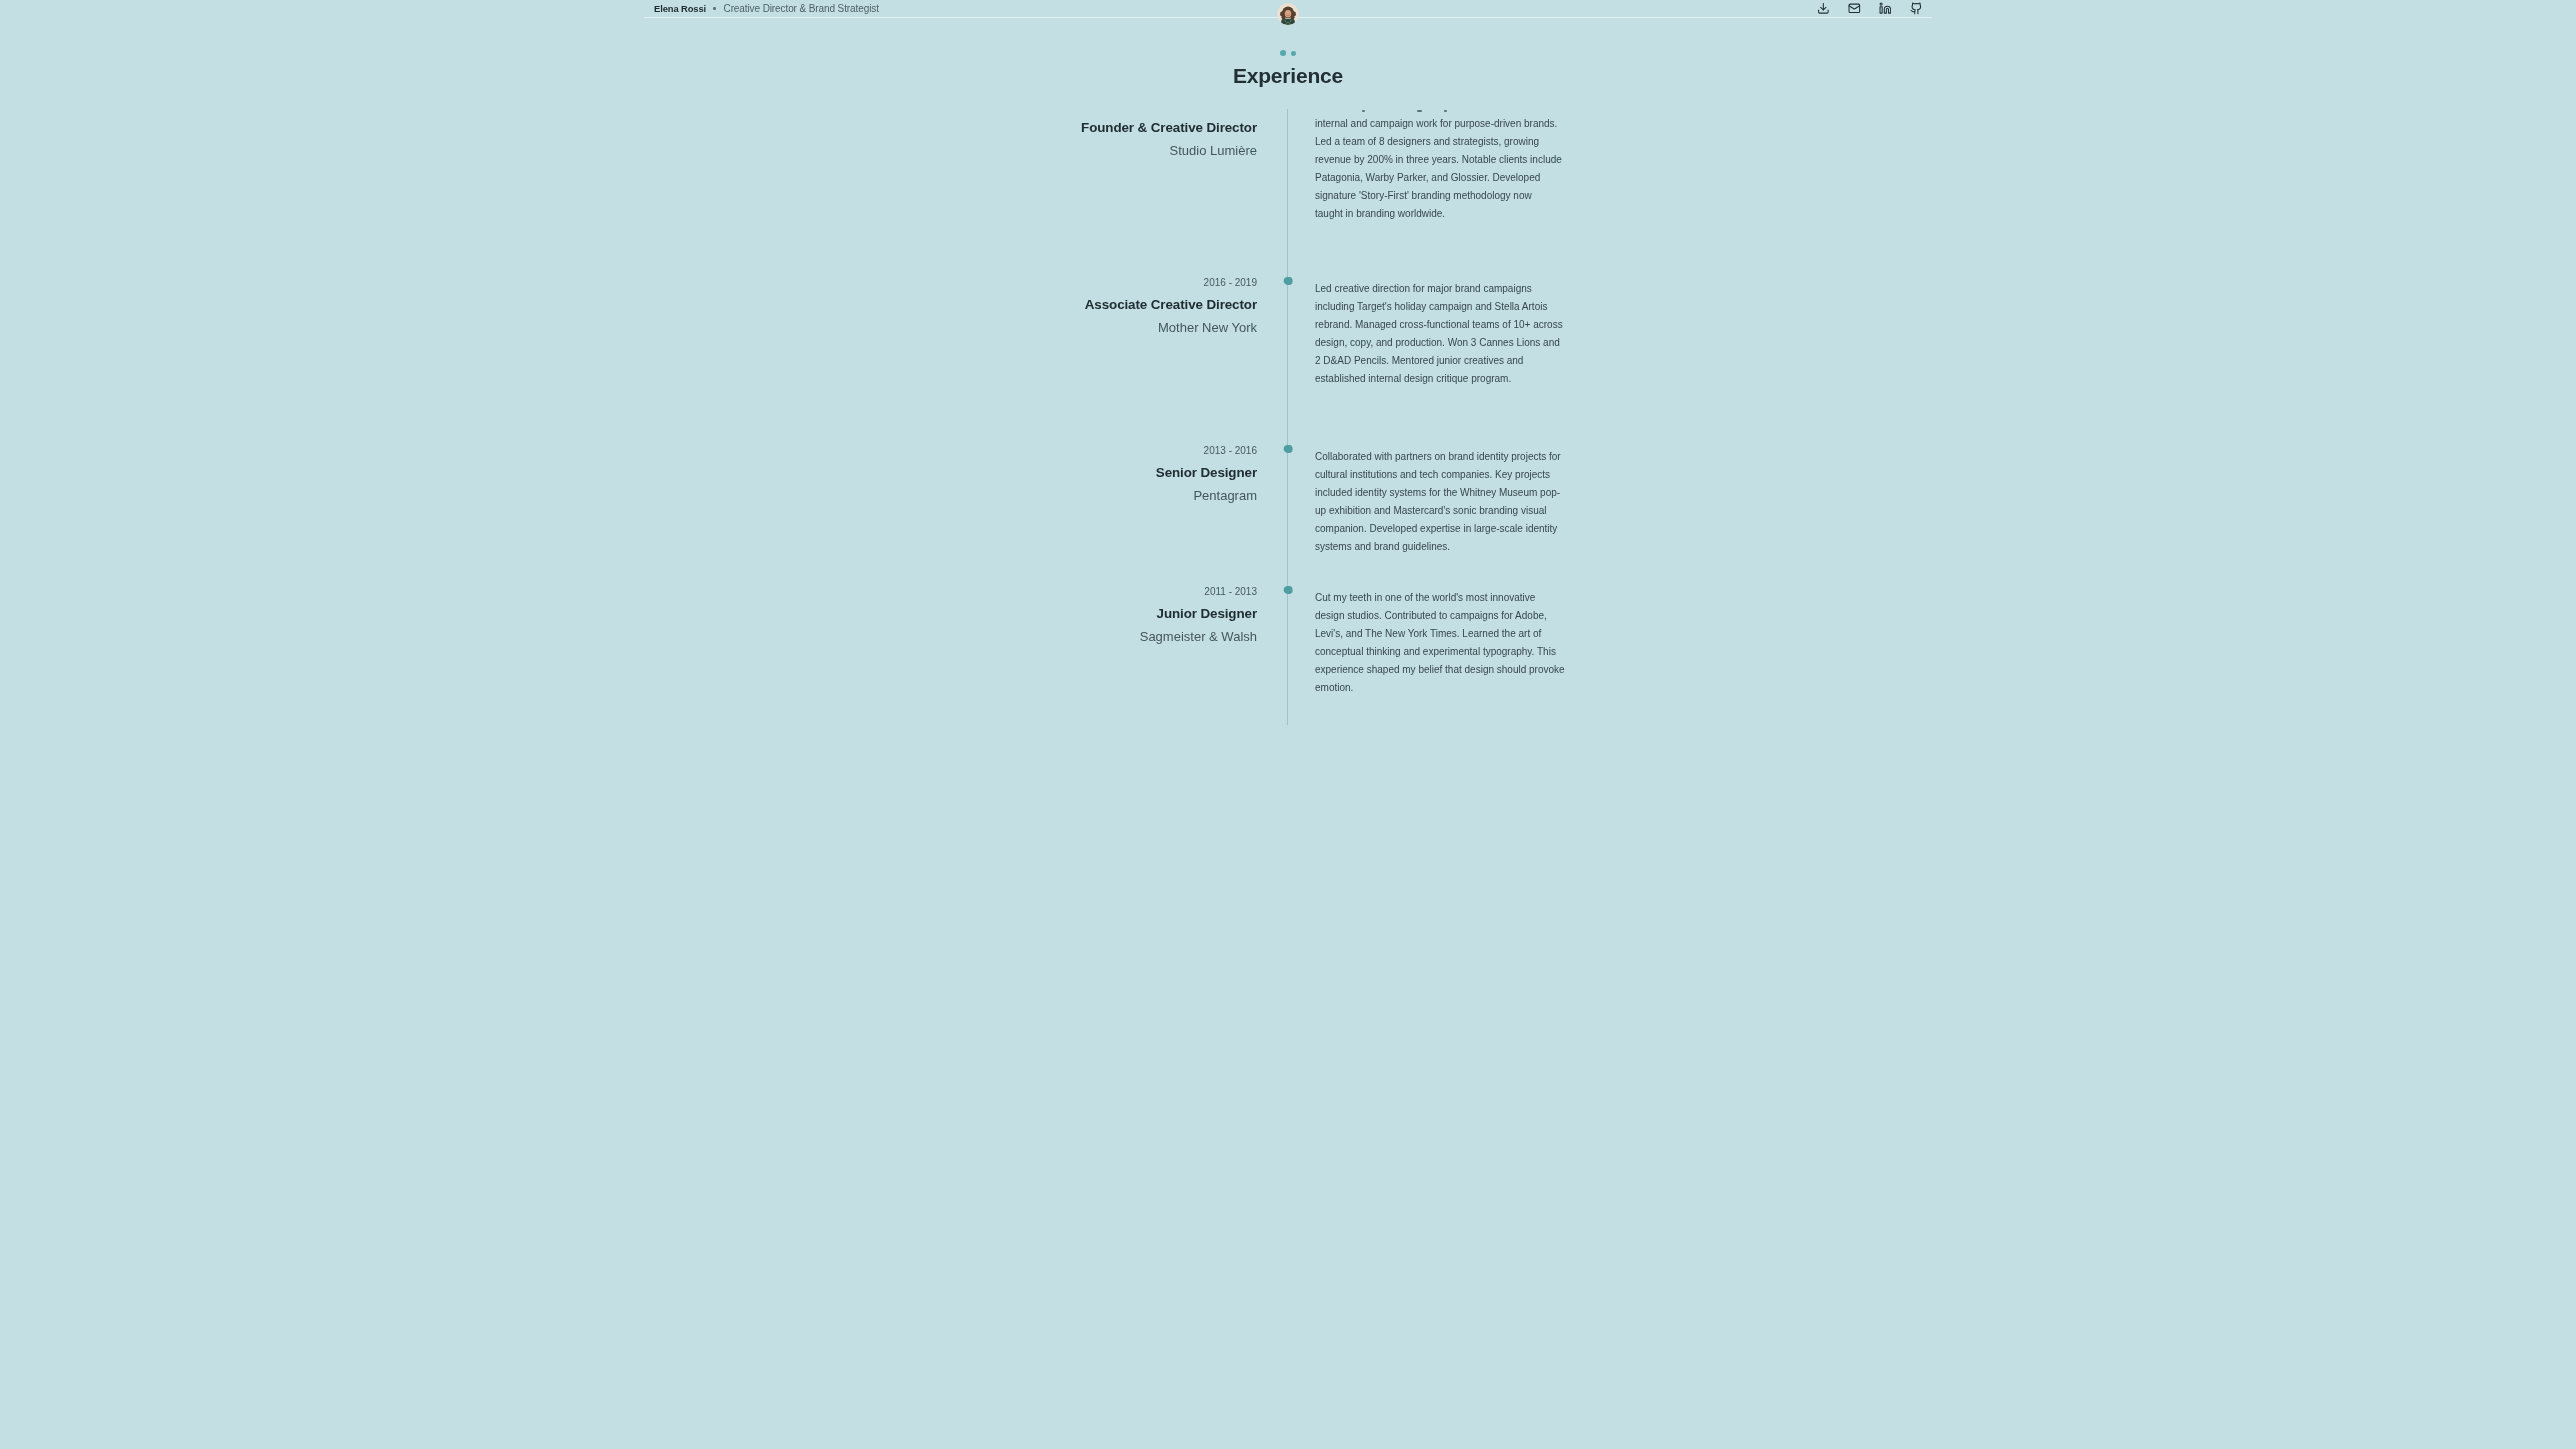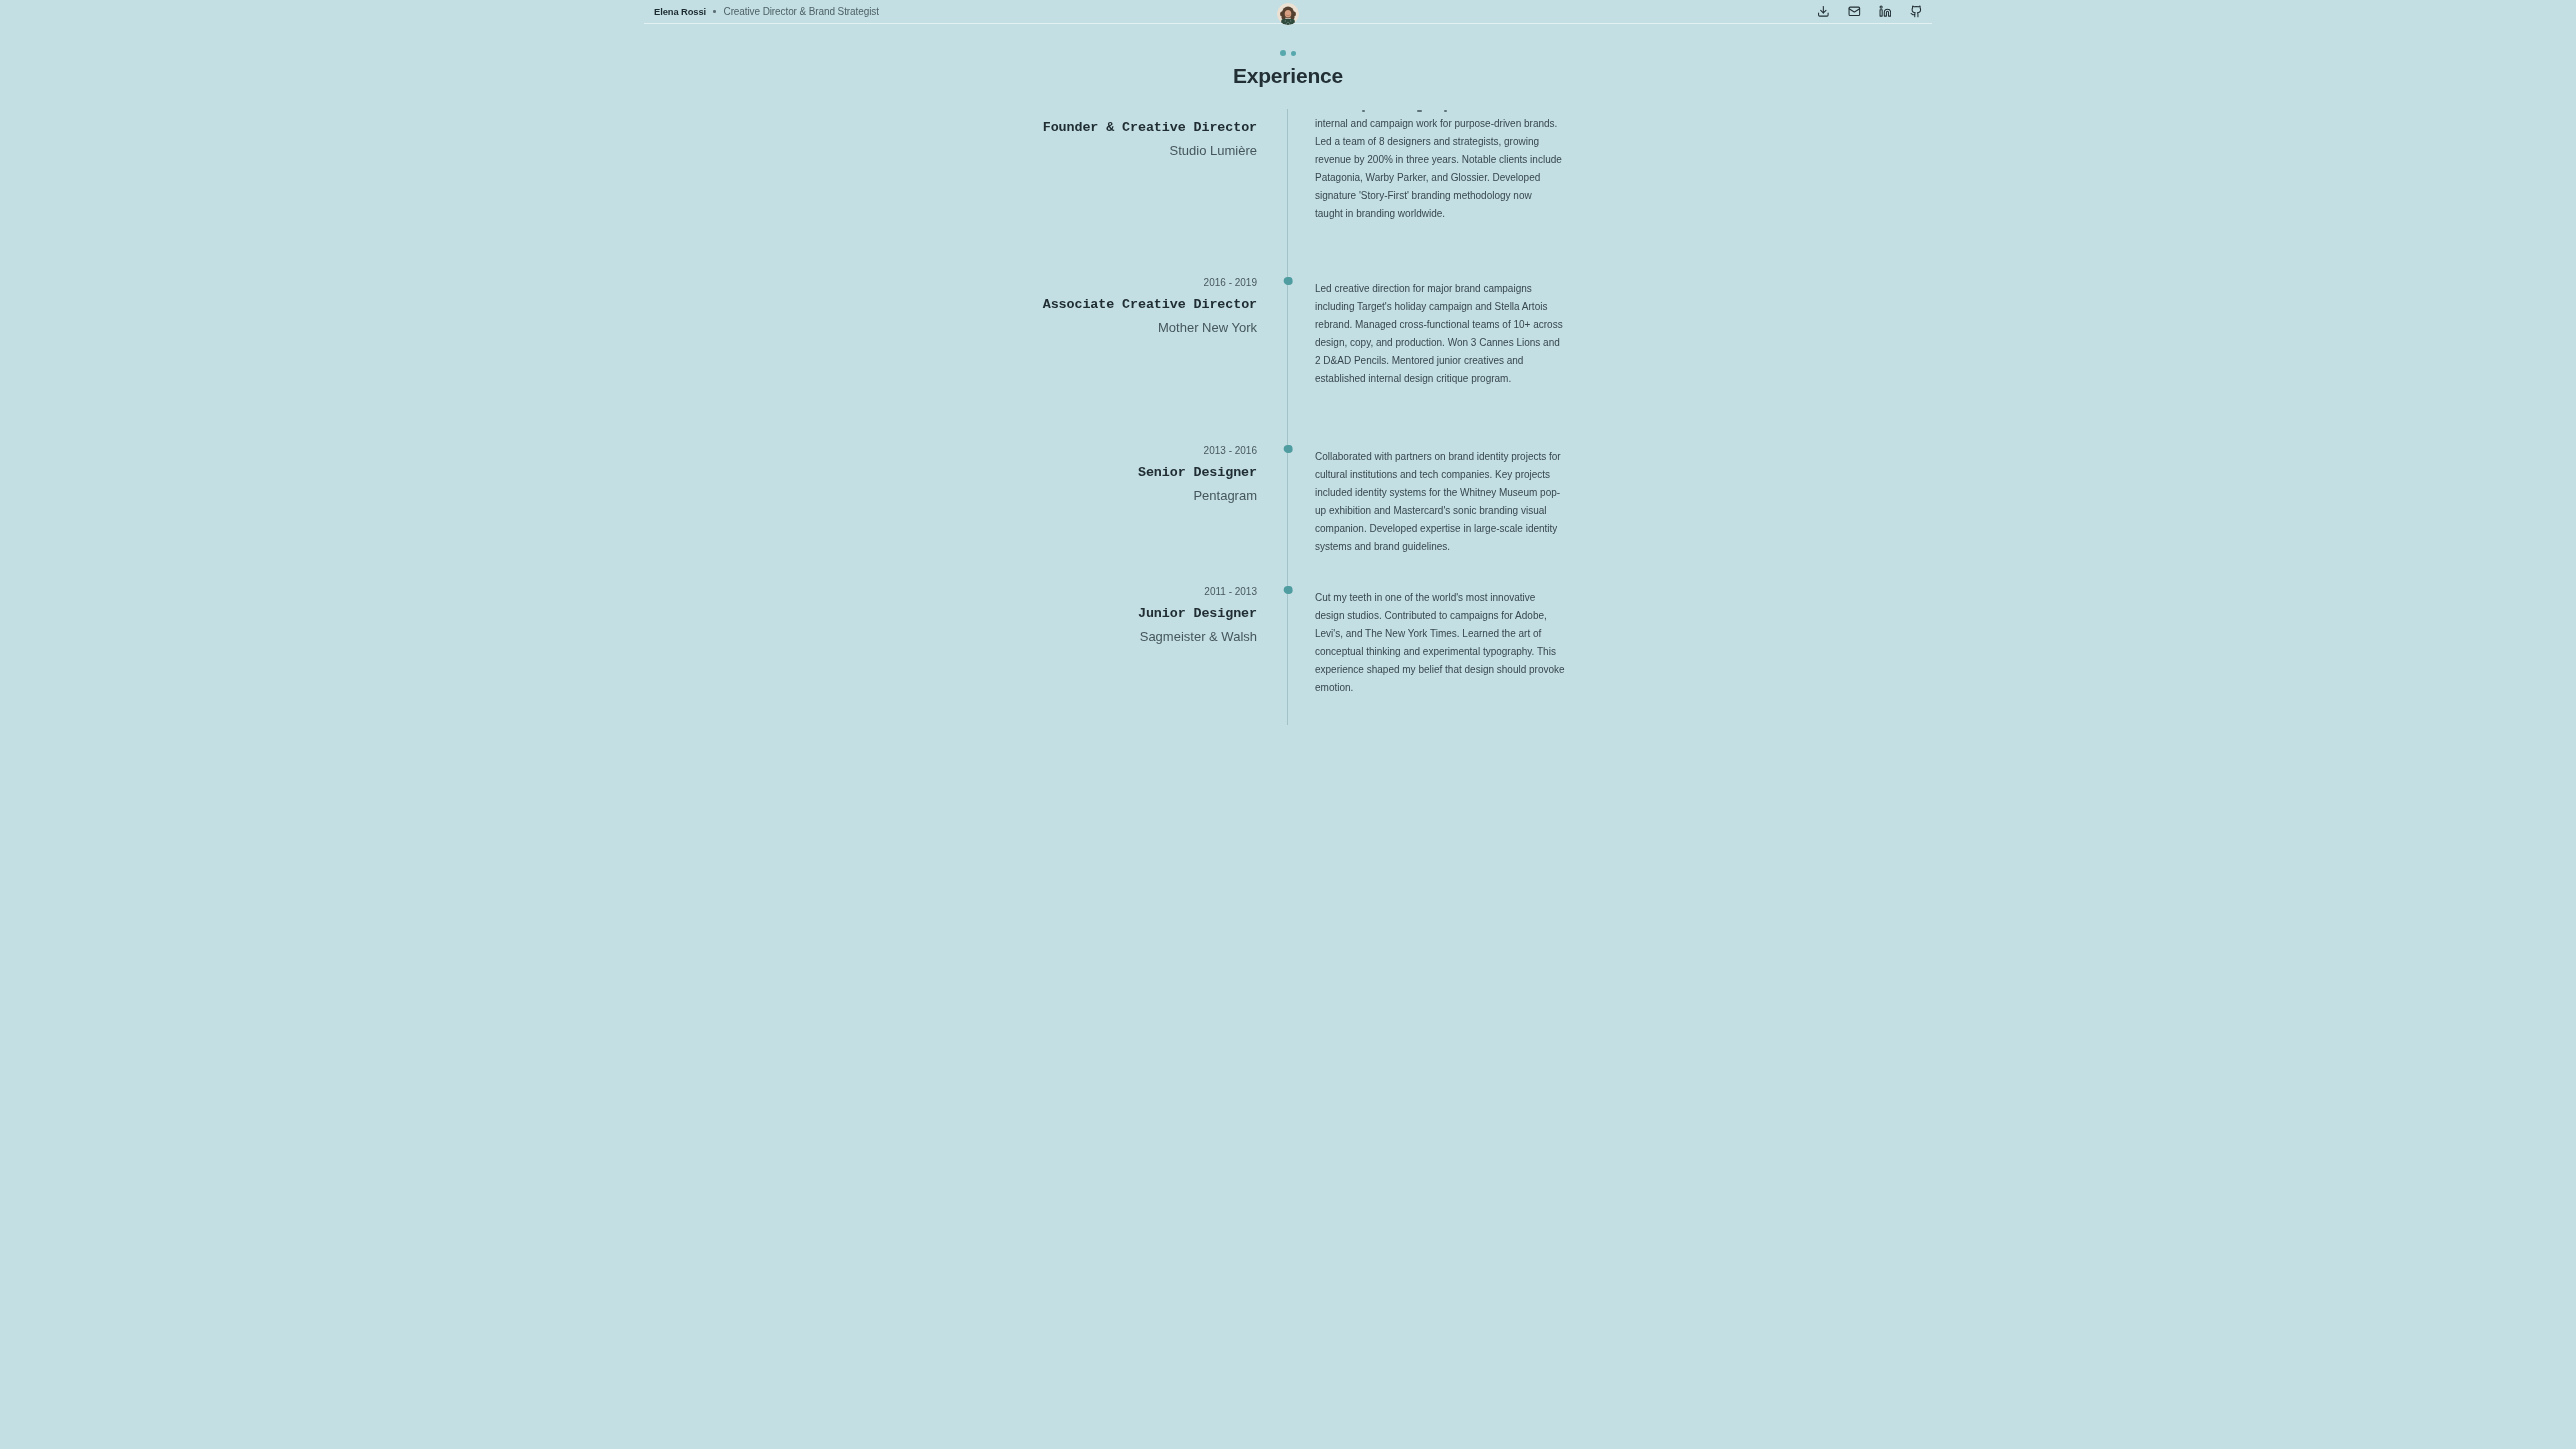--- a/index.html
+++ b/index.html
@@ -13,7 +13,7 @@
 
   
   .site-header {
-    position:absolute; top:0; left:0; right:0; height:24px;
+    position:absolute; top:0; left:0; right:0; height:18px;
     display:flex; align-items:center;
     padding:0 9.4px 0 10px;
     border-bottom:0.7px solid rgba(255,255,255,0.55);

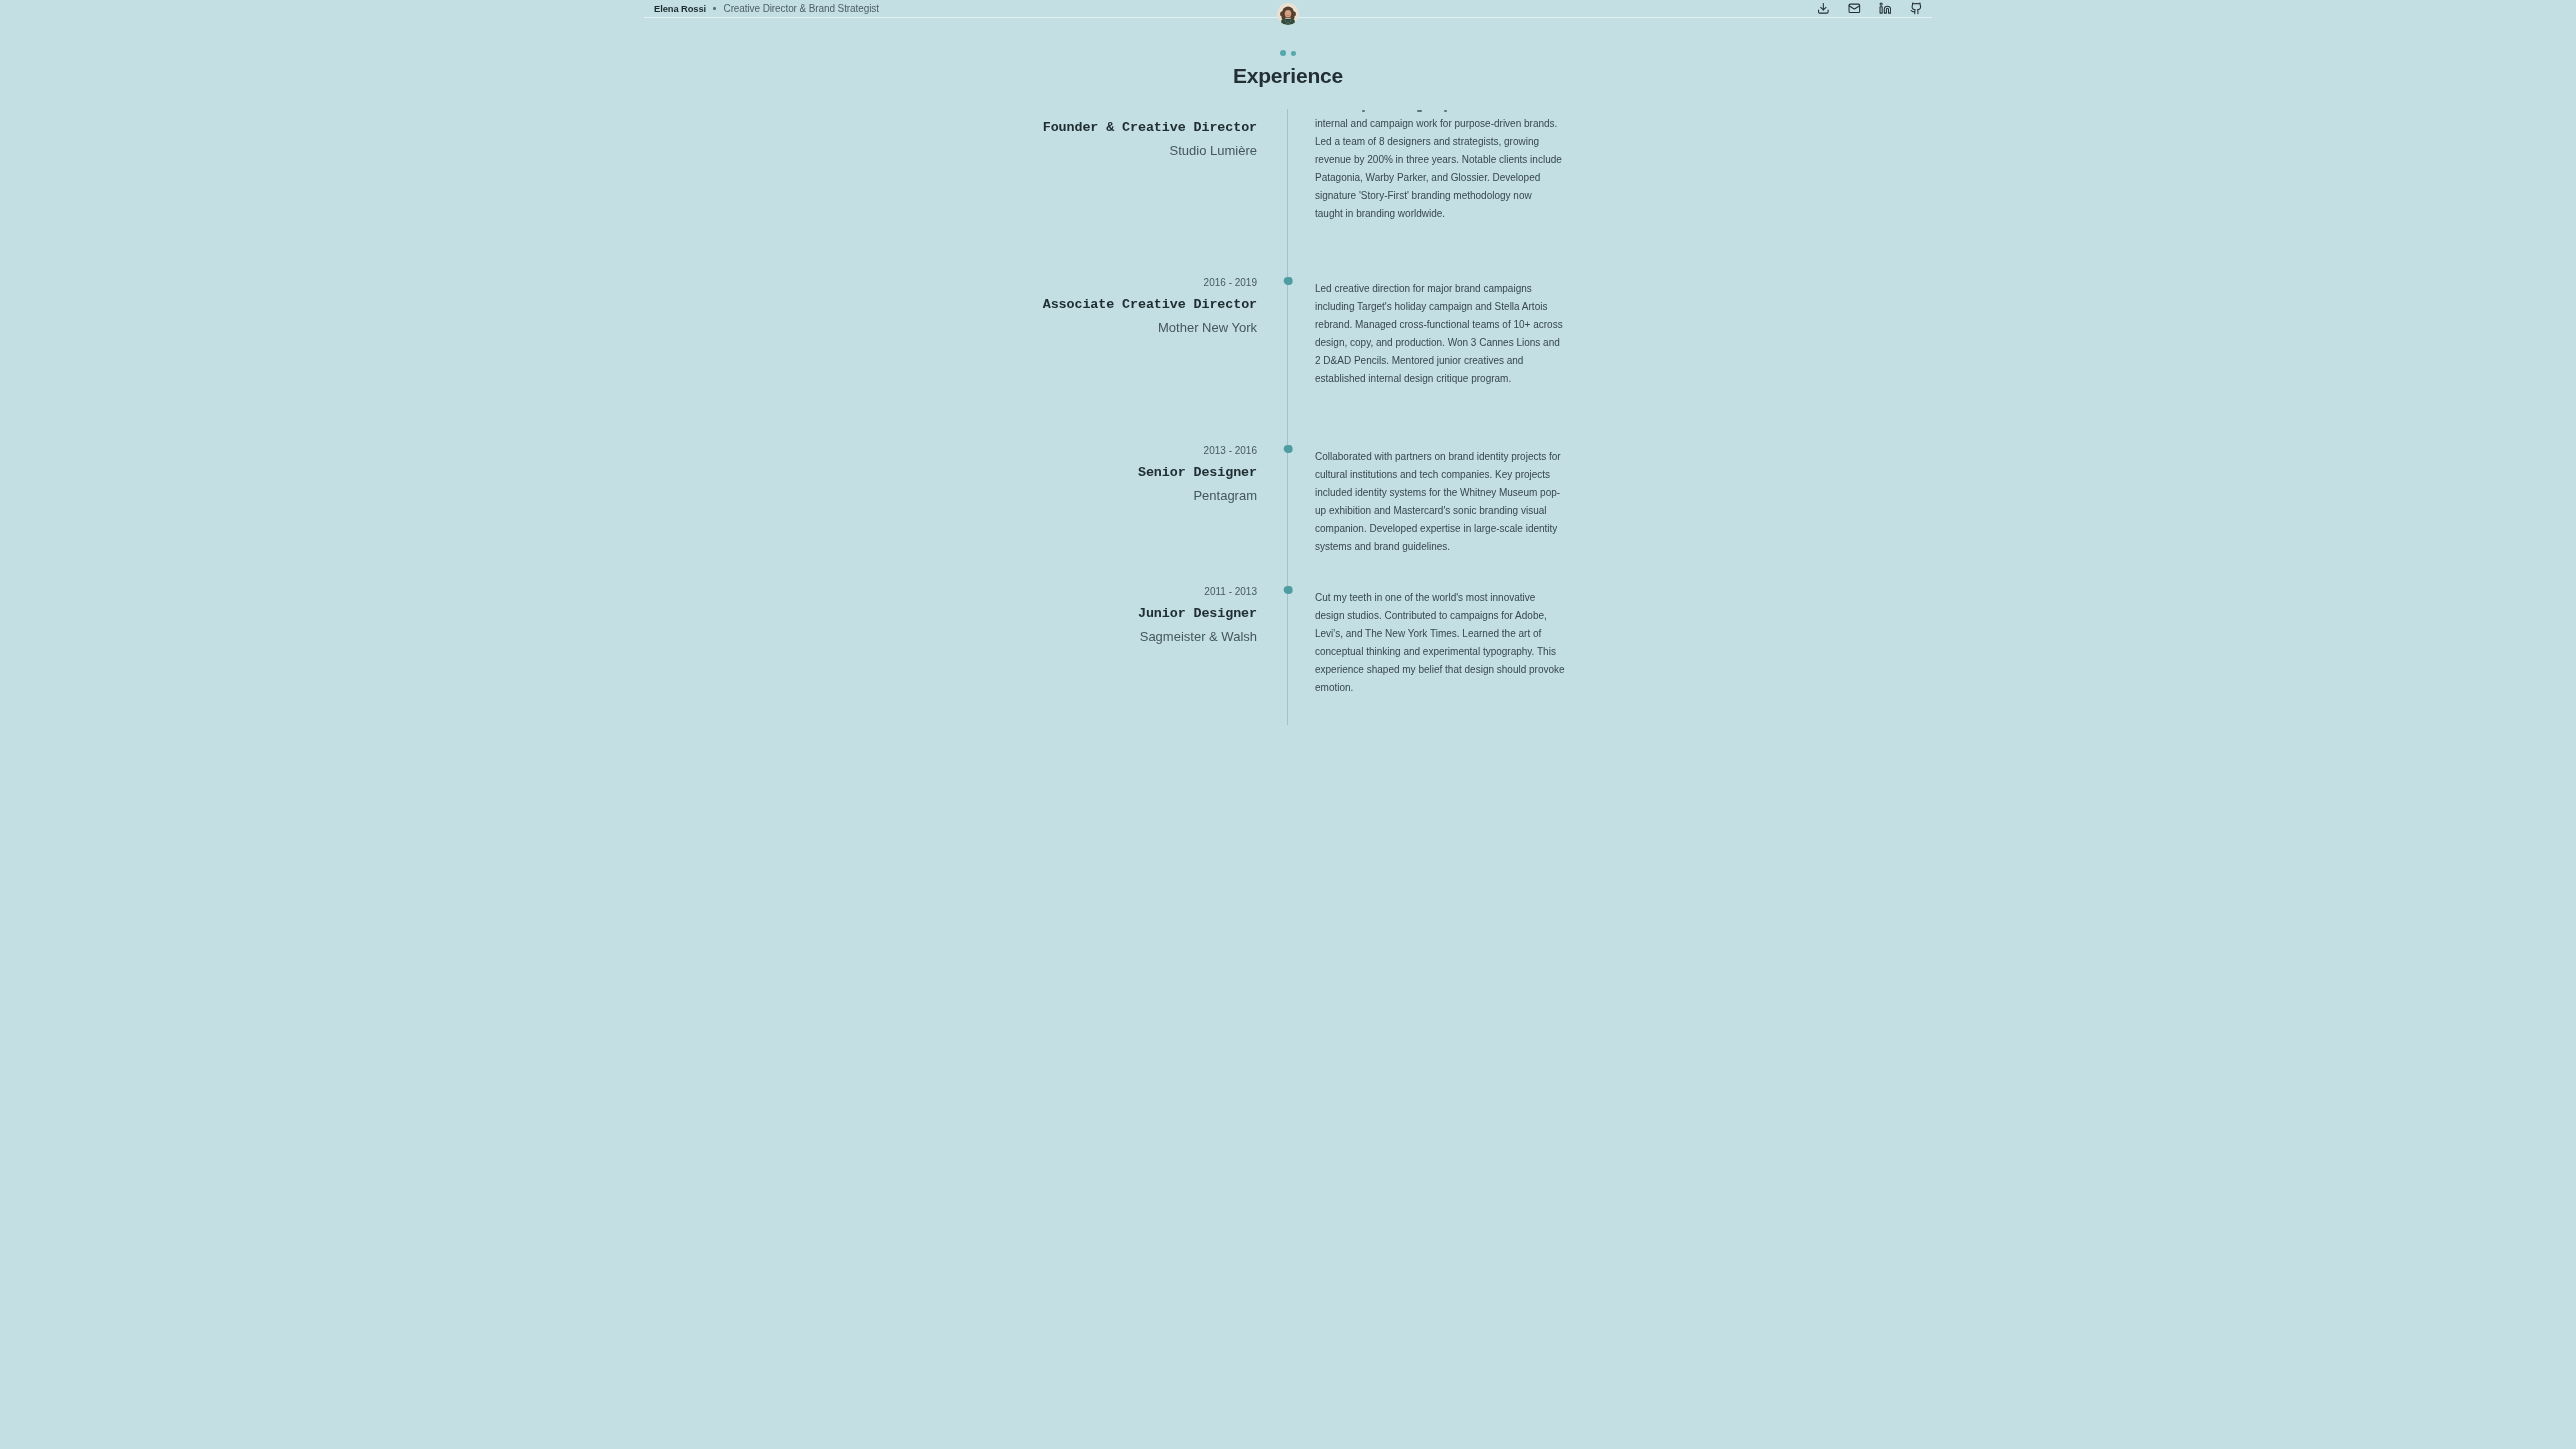--- a/index.html
+++ b/index.html
@@ -85,7 +85,7 @@
   .entry-1 .entry-left { padding-top:19px; }
 
   .entry-dates { font-size:10px; line-height:16px; color:#47585d; margin-bottom:4px; }
-  .entry-title { font-size:13.4px; line-height:19px; font-weight:700; color:#202e33; letter-spacing:-0.1px; margin-bottom:6px;font-family:Liberation Mono, monospace; }
+  .entry-title { font-size:13.4px; line-height:19px; font-weight:700; color:#202e33; letter-spacing:-0.1px; margin-bottom:6px; }
   .entry-company { font-size:13px; line-height:16px; color:#44565b; }
 
   .entry-dot {

